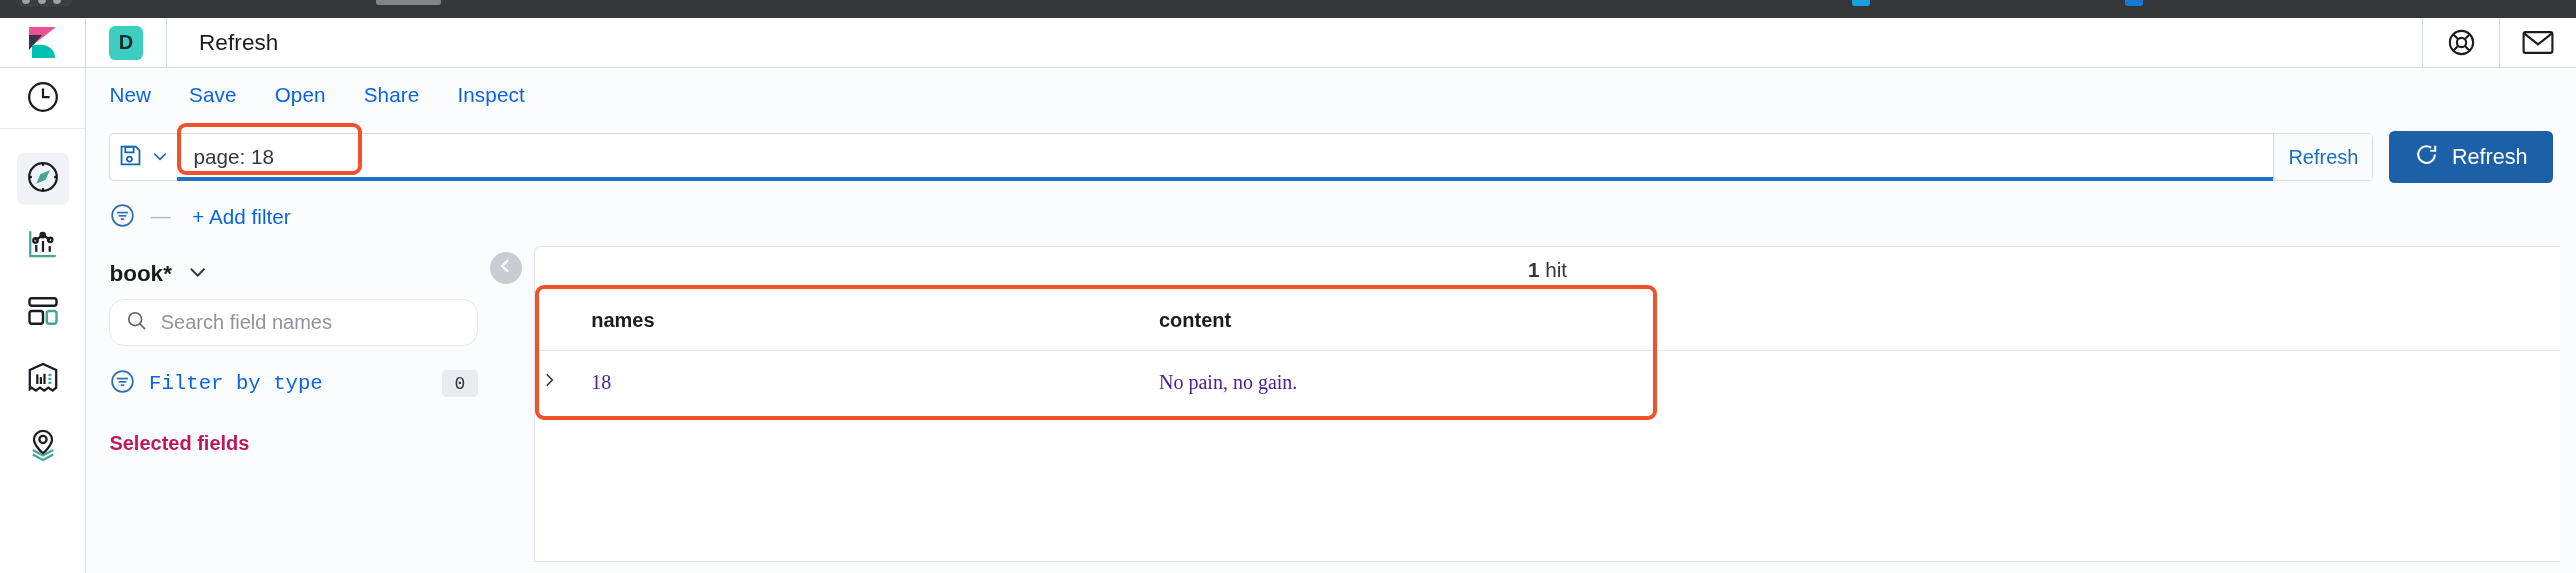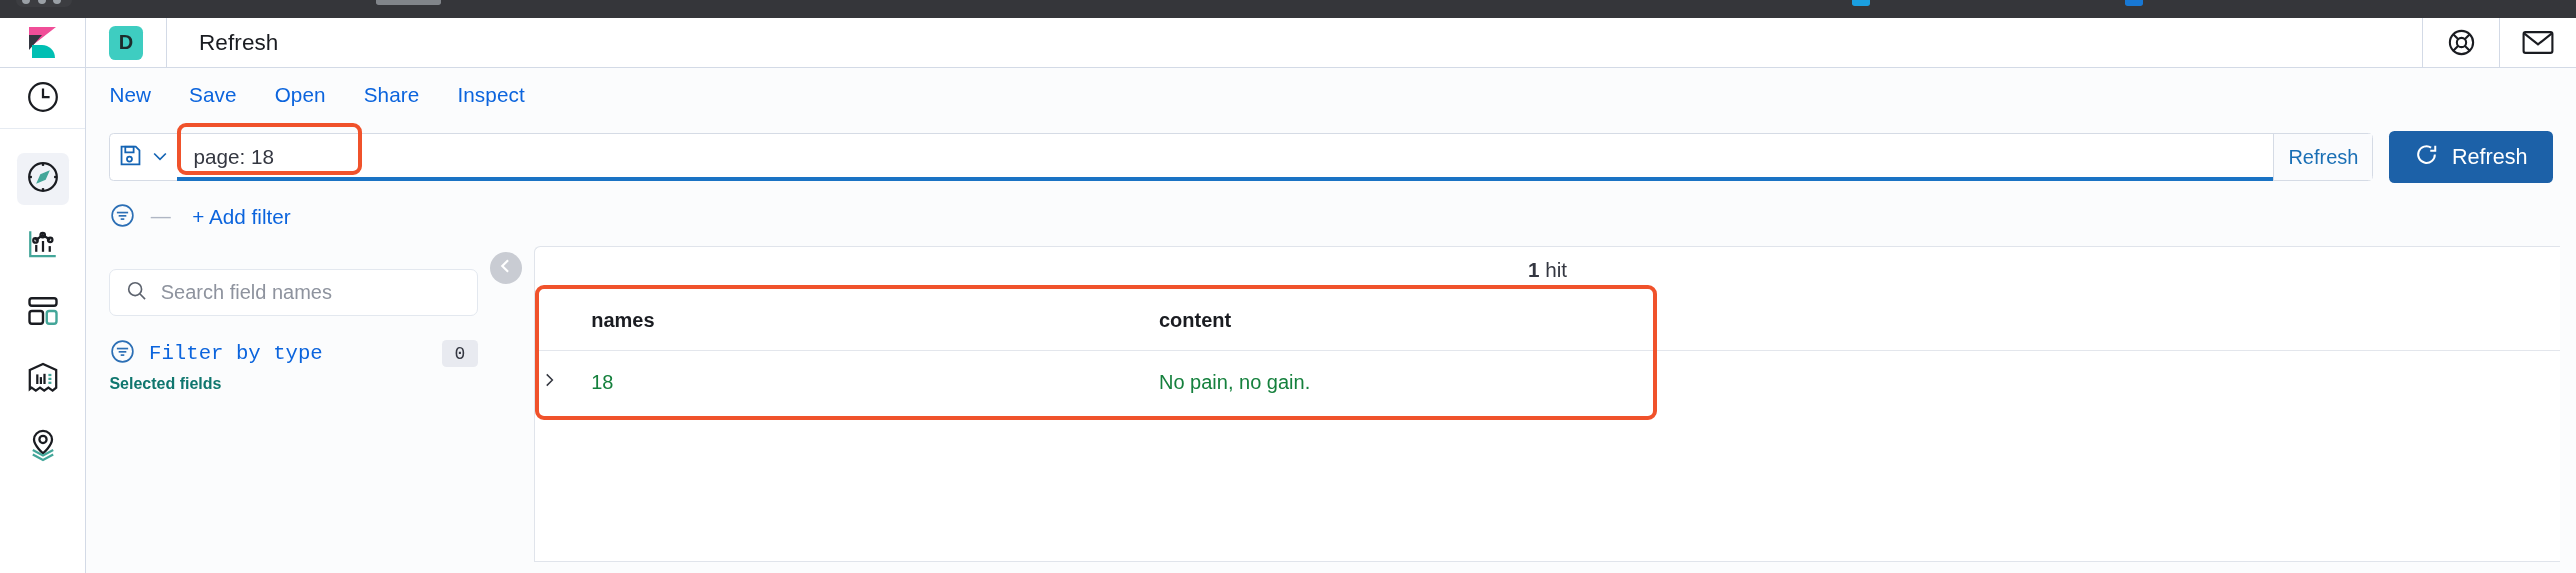--- a/index.html
+++ b/index.html
@@ -452,6 +452,14 @@
     <div class="body-split">
 
       <div class="field-sidebar">
+        <div class="index-pattern">
+          <span class="name">book*</span>
+          <span>
+            <svg width="23.4" height="23.4" viewBox="0 0 24 24" fill="none" stroke="#343741" stroke-width="2">
+              <polyline points="5,9 12,16 19,9"></polyline>
+            </svg>
+          </span>
+        </div>
 
         <div class="field-search">
           <span>

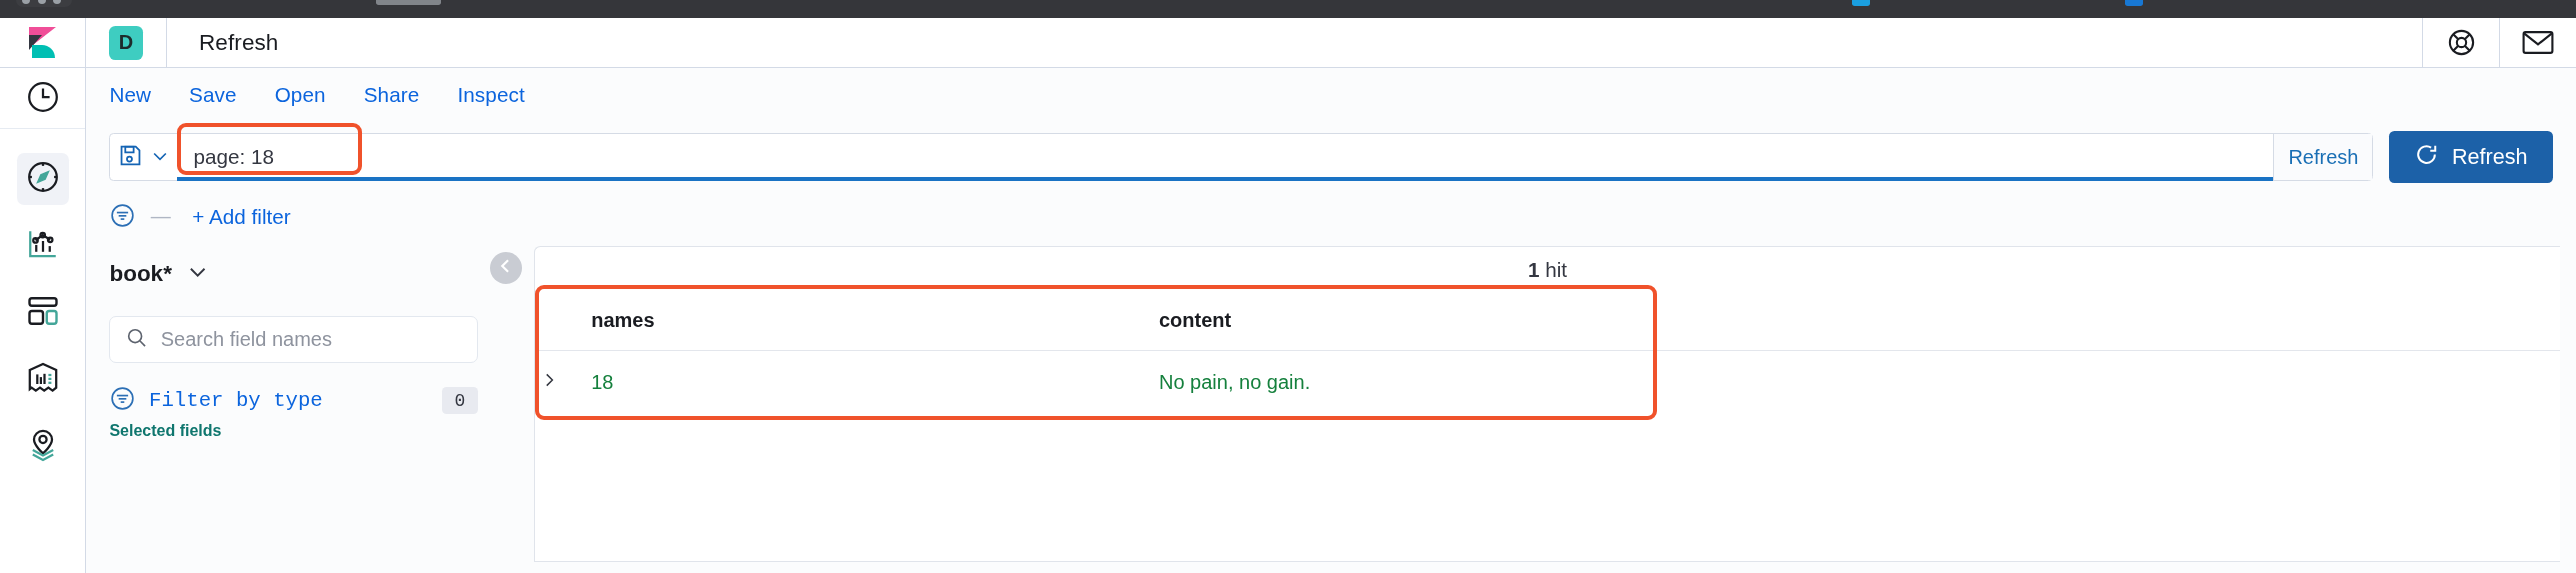--- a/index.html
+++ b/index.html
@@ -196,8 +196,8 @@
   }
   .index-pattern .name { font-size: 22.5px; font-weight: 700; color: #1a1c21; }
   .field-search {
-    margin-top: 19px; height: 47px; background: #ffffff;
-    border: 0.9px solid #e3e8ef; border-radius: 7px;
+    margin-top: 2px; height: 47px; background: #ffffff;
+    border: 0.9px solid #e3e8ef; border-radius: 15px;
     display: flex; align-items: center; gap: 12.6px; padding: 0 14.4px;
   }
   .field-search input {

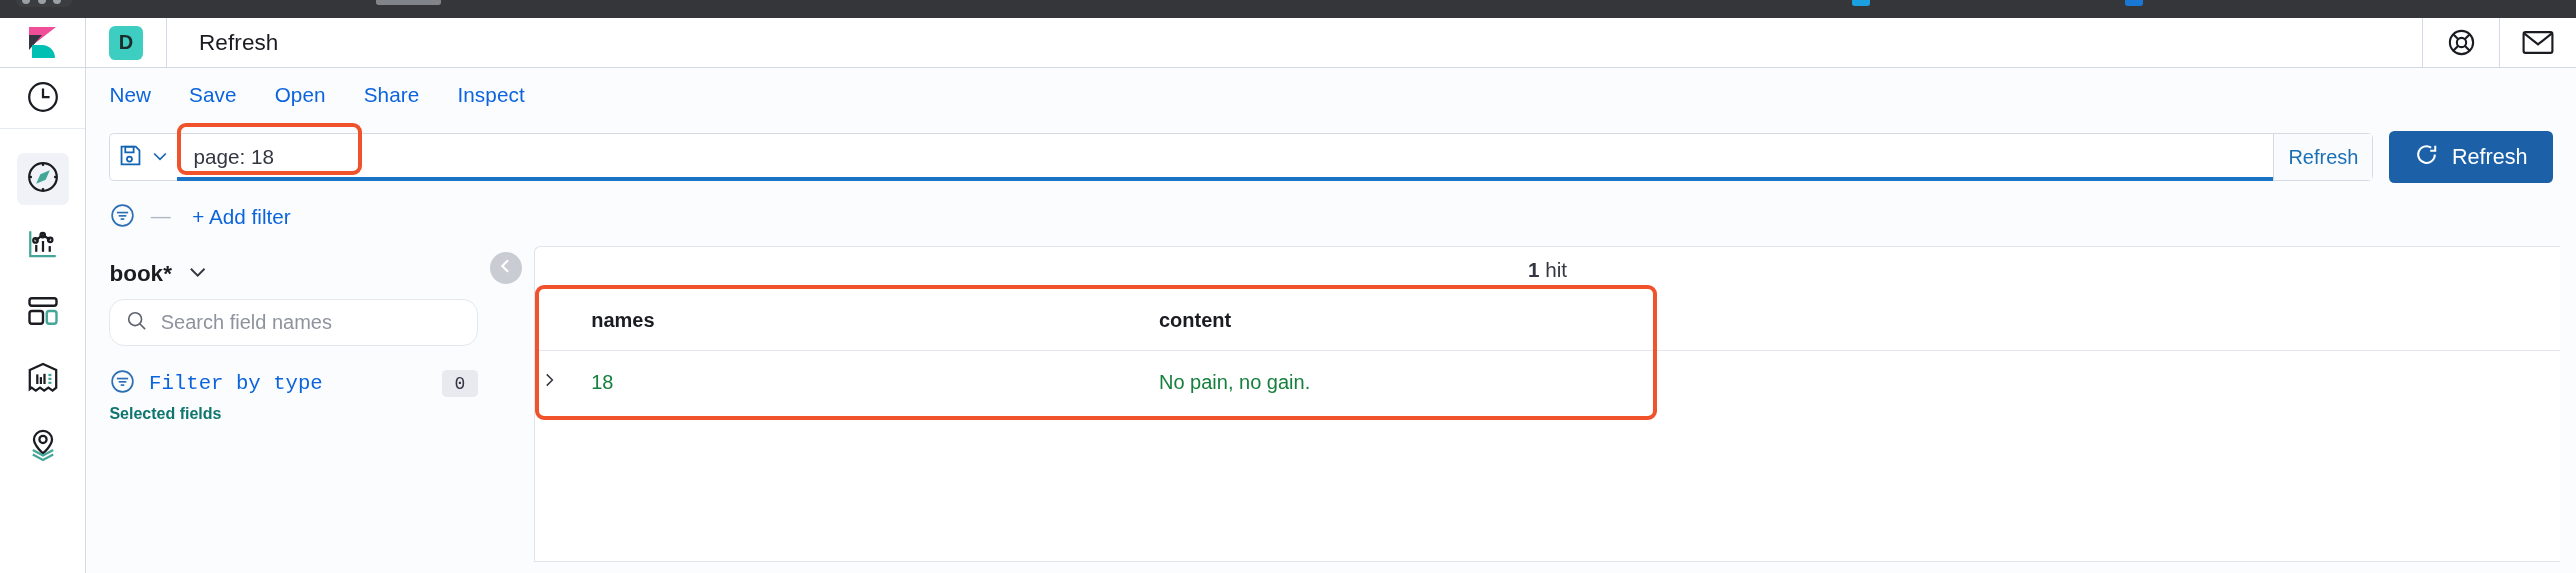--- a/index.html
+++ b/index.html
@@ -245,8 +245,8 @@
   .doc-table th.col-expand { width: 49px; }
   .doc-table th.col-page { width: 575px; padding-left: 7.2px; }
   .doc-table td {
-    font-size: 20px; color: #15803d; padding: 20px 0;
-    font-family: Liberation Sans, sans-serif;
+    font-size: 20px; color: #4c1d95; padding: 20px 0;
+    font-family: Liberation Serif, serif;
     vertical-align: middle;
   }
   .doc-table td.col-expand { padding-left: 5.4px; }

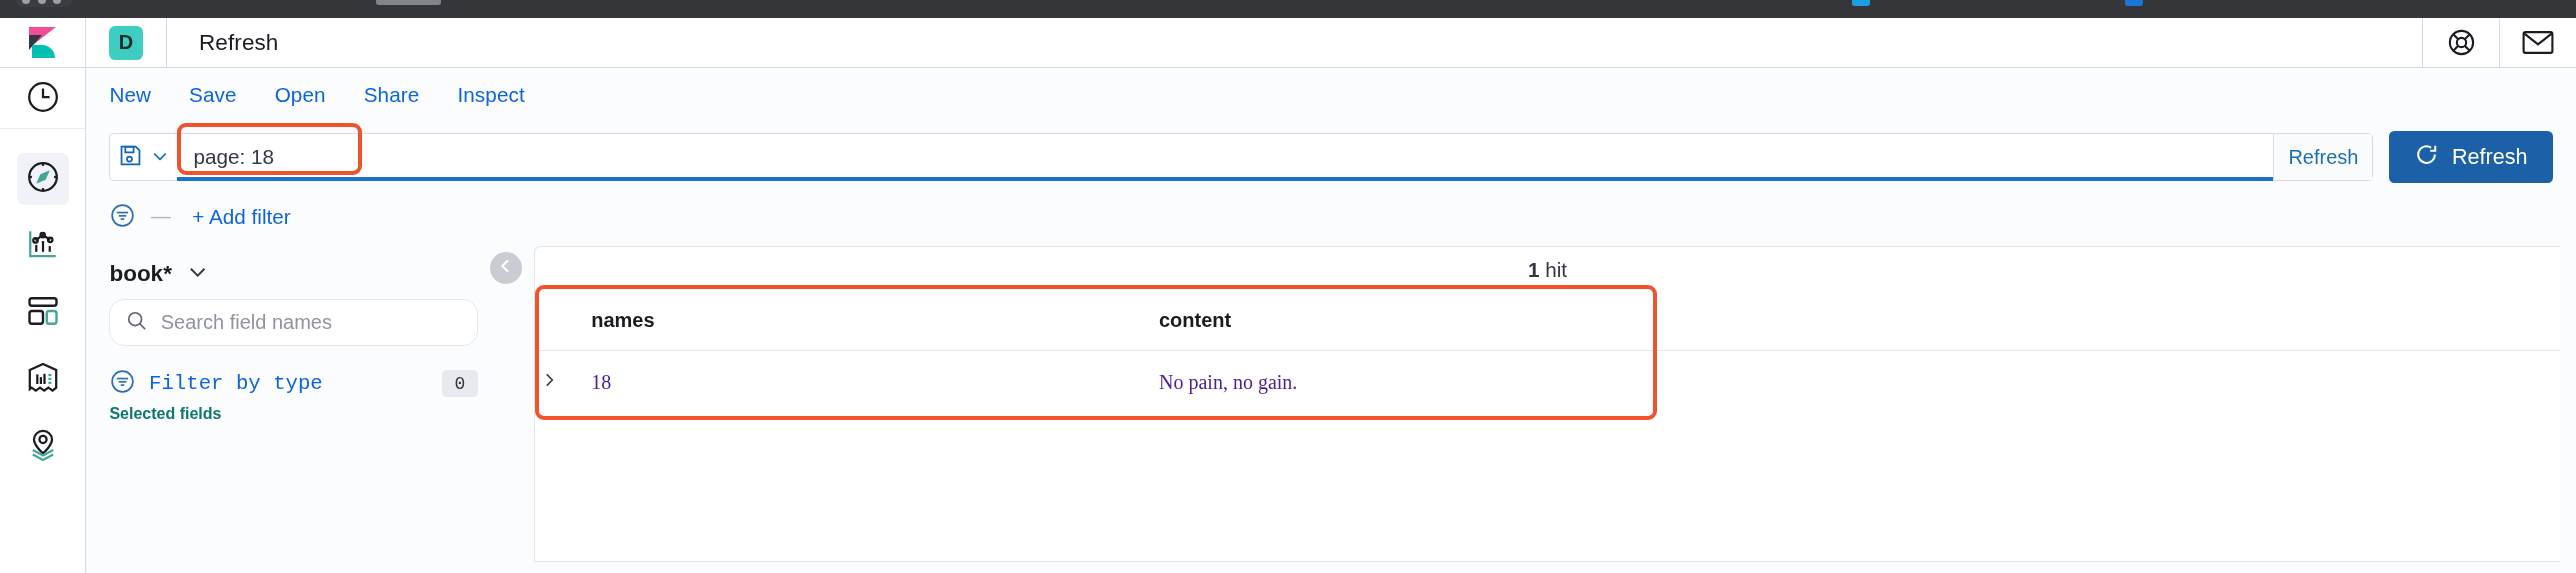--- a/index.html
+++ b/index.html
@@ -216,7 +216,7 @@
     padding: 3.6px 12.6px; font-size: 18px;
   }
   .selected-fields-hdr {
-    font-size: 16px; font-weight: 700; color: #0f766e;
+    margin-top: 27px; font-size: 20px; font-weight: 700; color: #be185d;
   }
 
   

